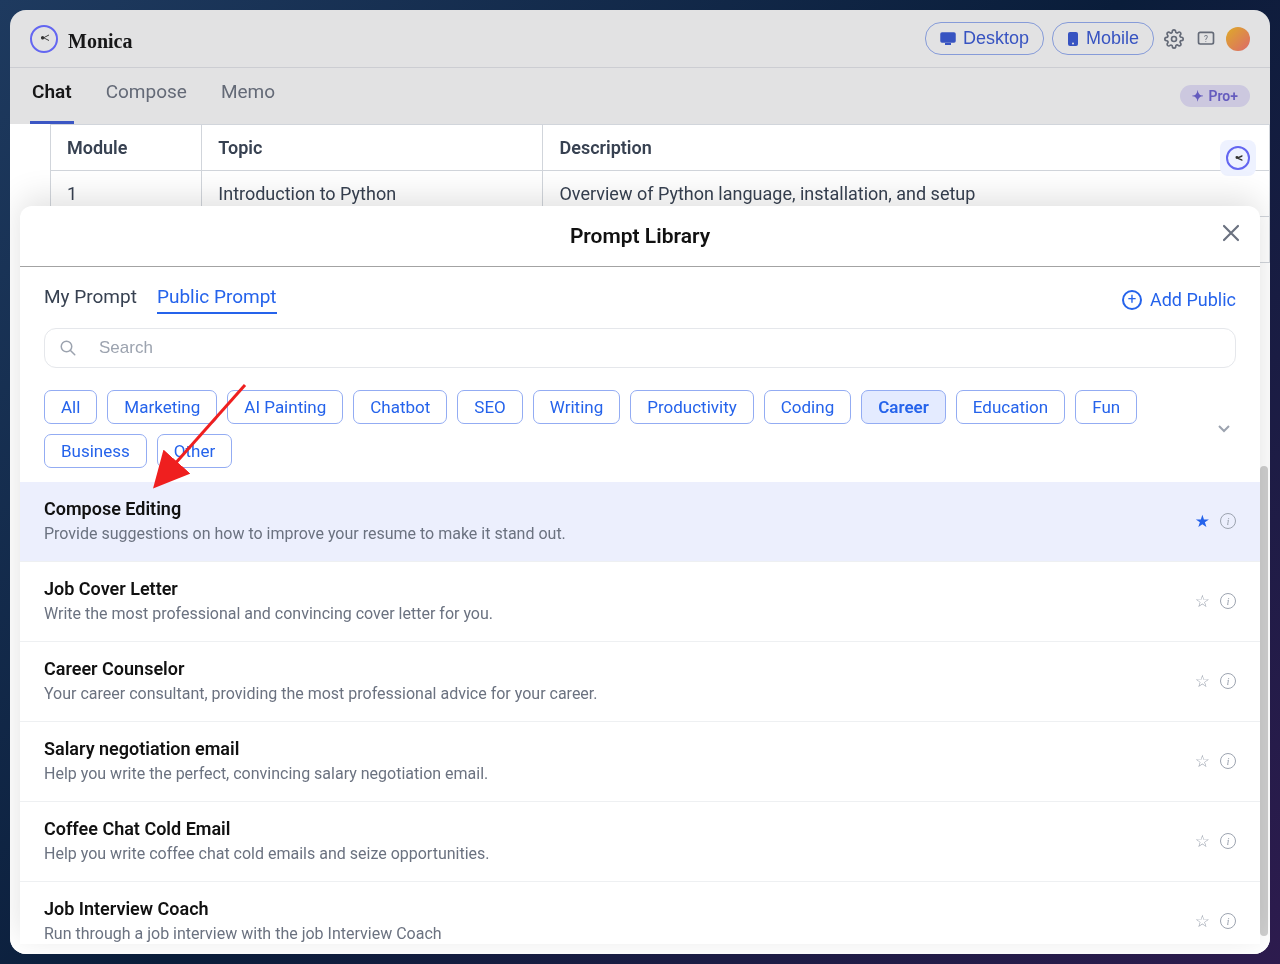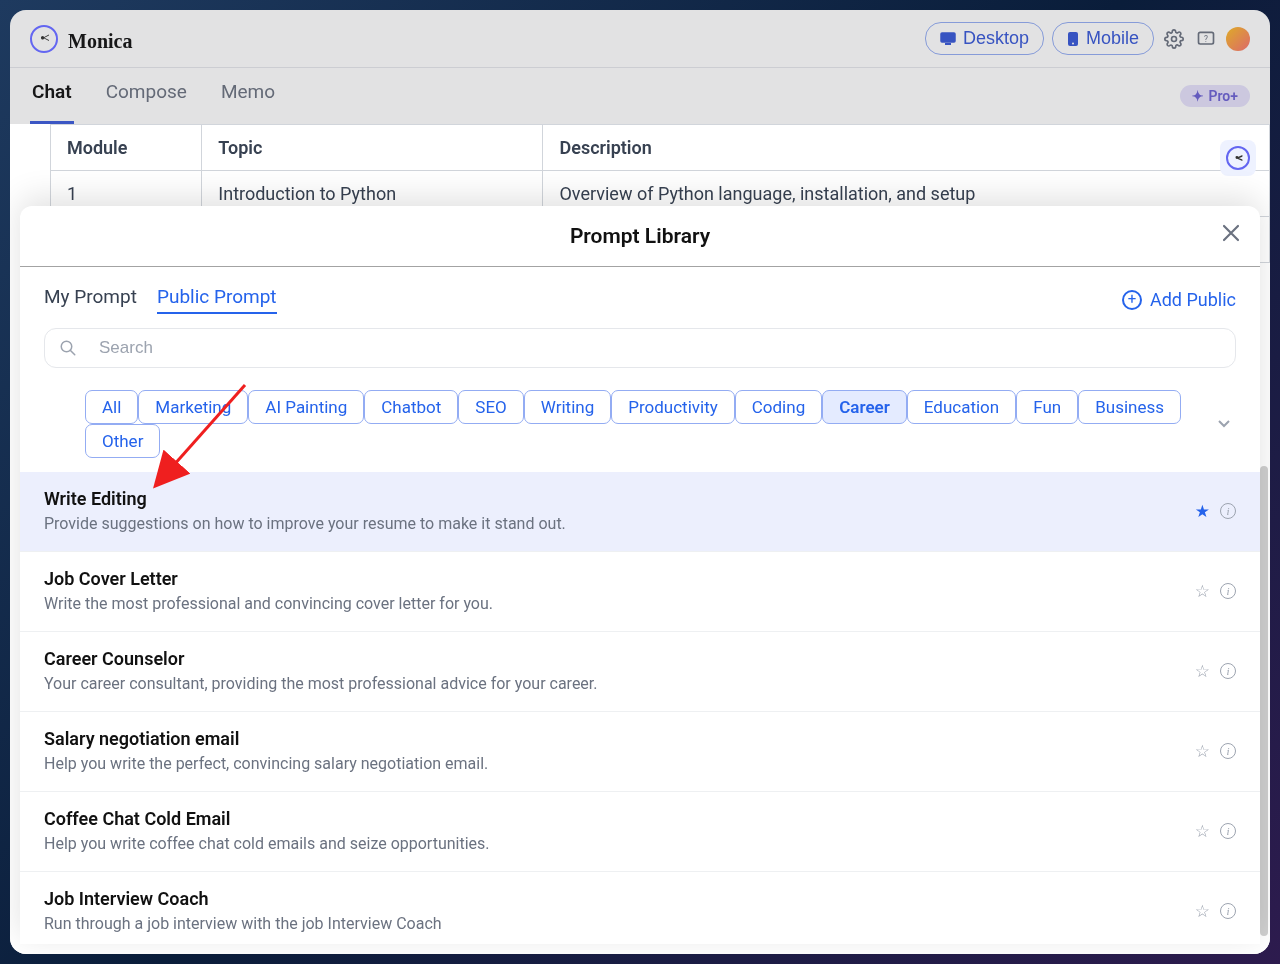--- a/index.html
+++ b/index.html
@@ -122,8 +122,8 @@
 }
 .search input::placeholder { color: #9ca3af; }
 .filter-row {
-  display: flex; align-items: center; padding: 10px 24px 14px;
-  flex-wrap: wrap; position: relative; margin-left: 41px;
+  display: flex; align-items: center; gap: 10px; padding: 10px 24px 14px;
+  flex-wrap: wrap; position: relative;
 }
 .filter-chip {
   border: 1px solid #93acf3; color: #2563eb; padding: 6px 16px;

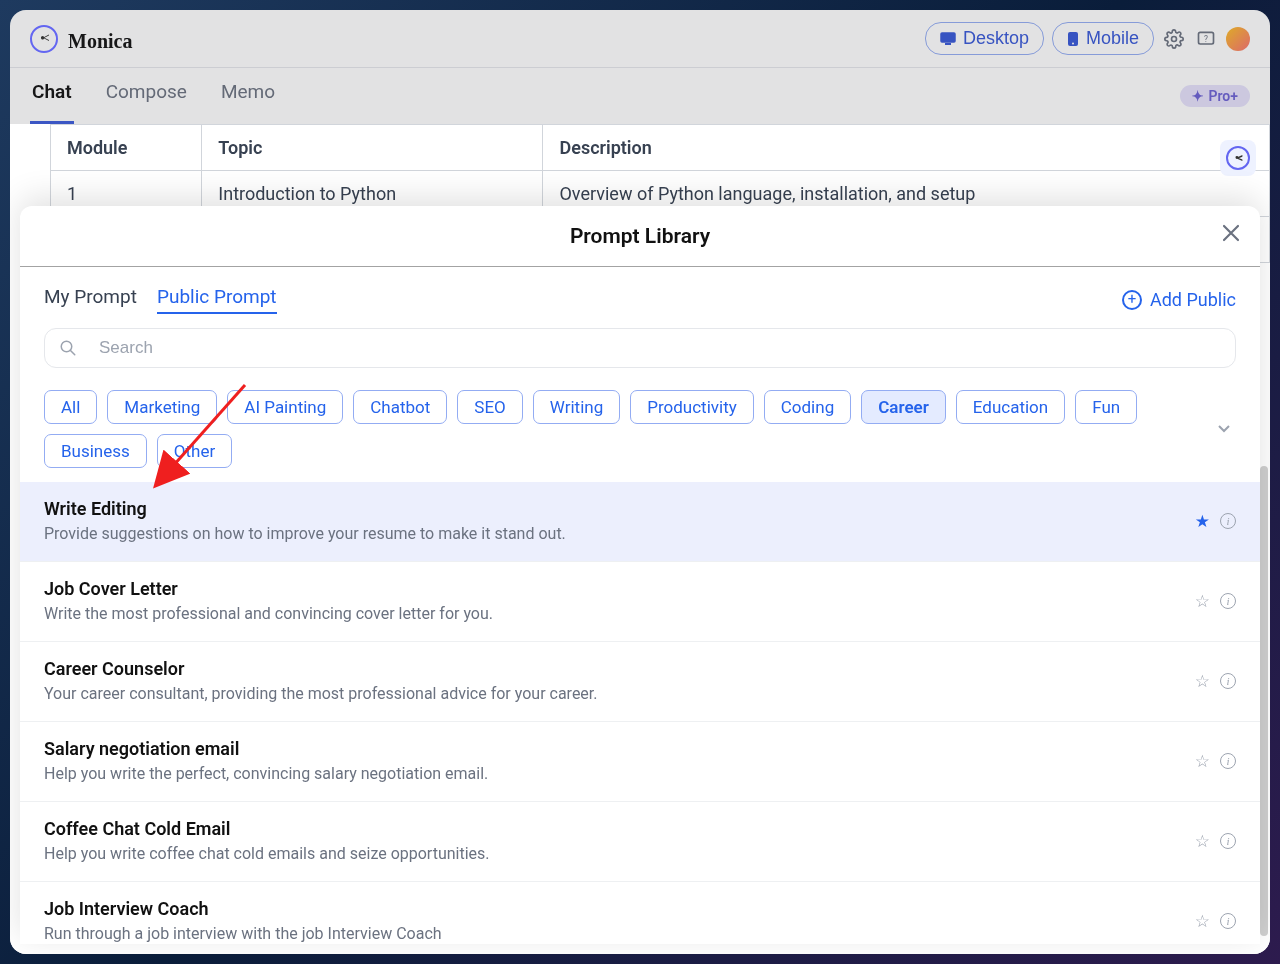--- a/index.html
+++ b/index.html
@@ -304,7 +304,7 @@
 
     <div class="prompt-item highlight">
           <div class="prompt-text">
-            <h3>Write Editing</h3>
+            <h3>Compose Editing</h3>
             <p>Provide suggestions on how to improve your resume to make it stand out.</p>
           </div>
           <div class="prompt-actions">

